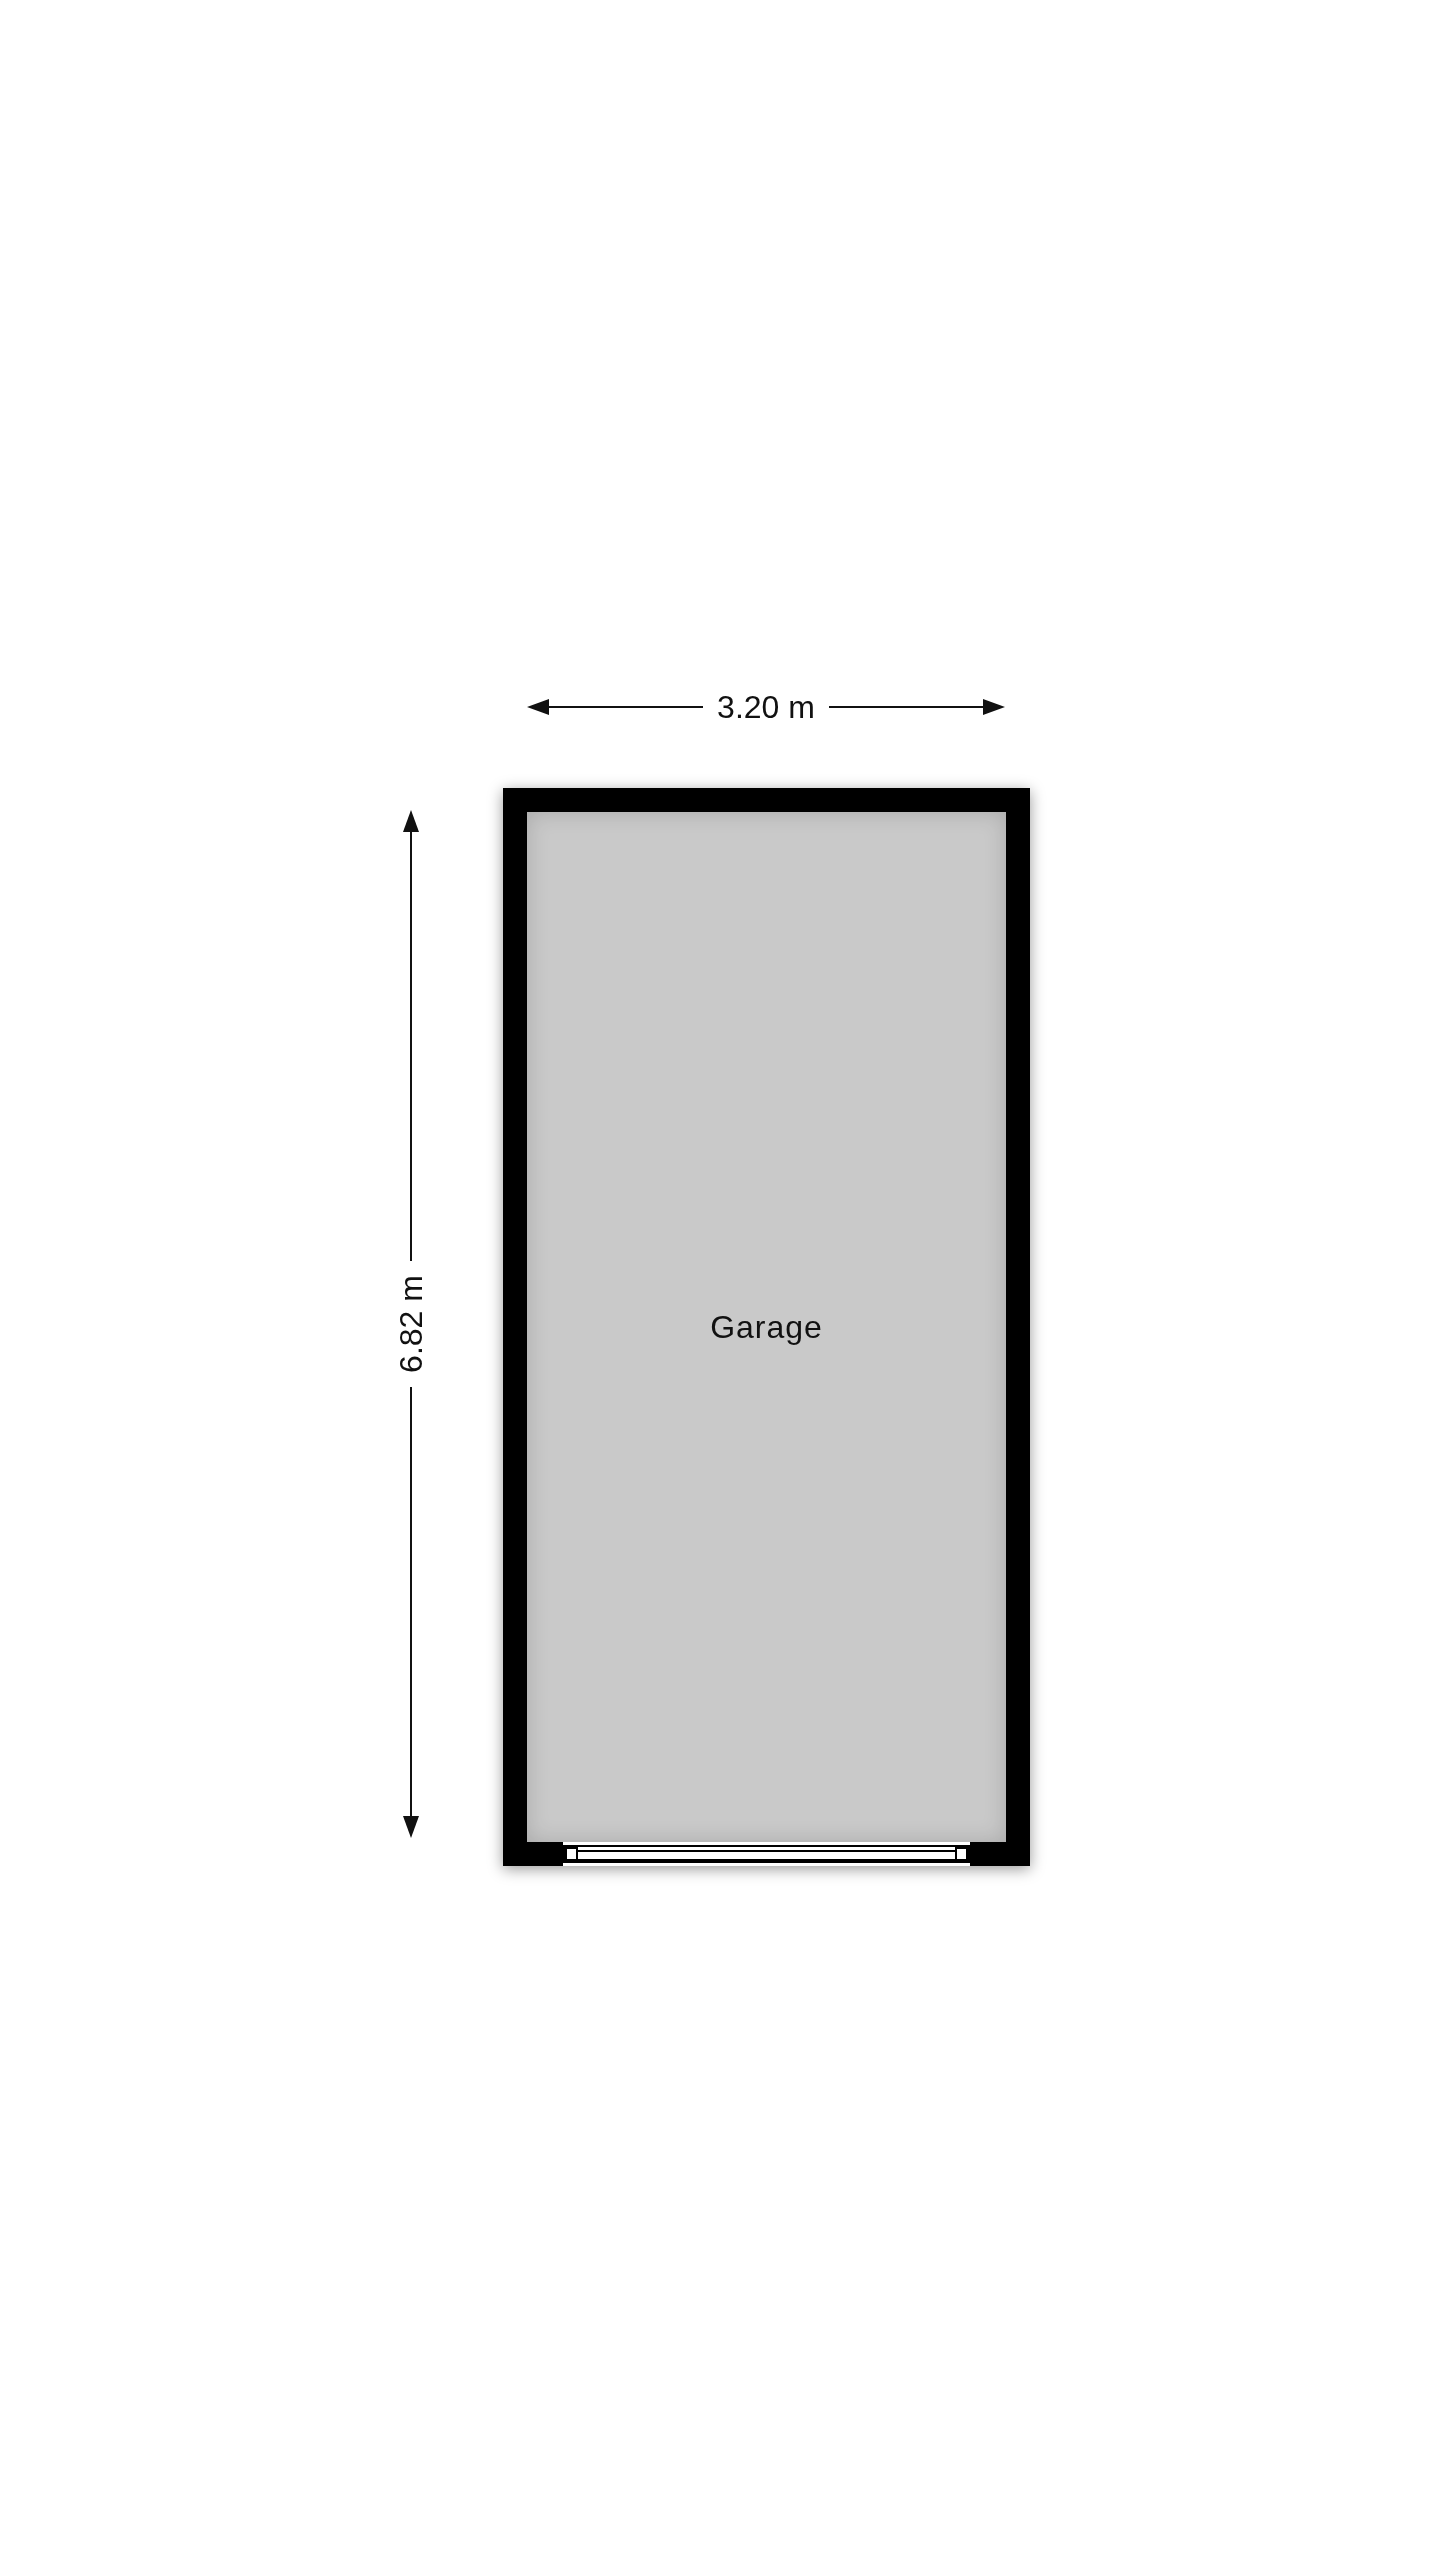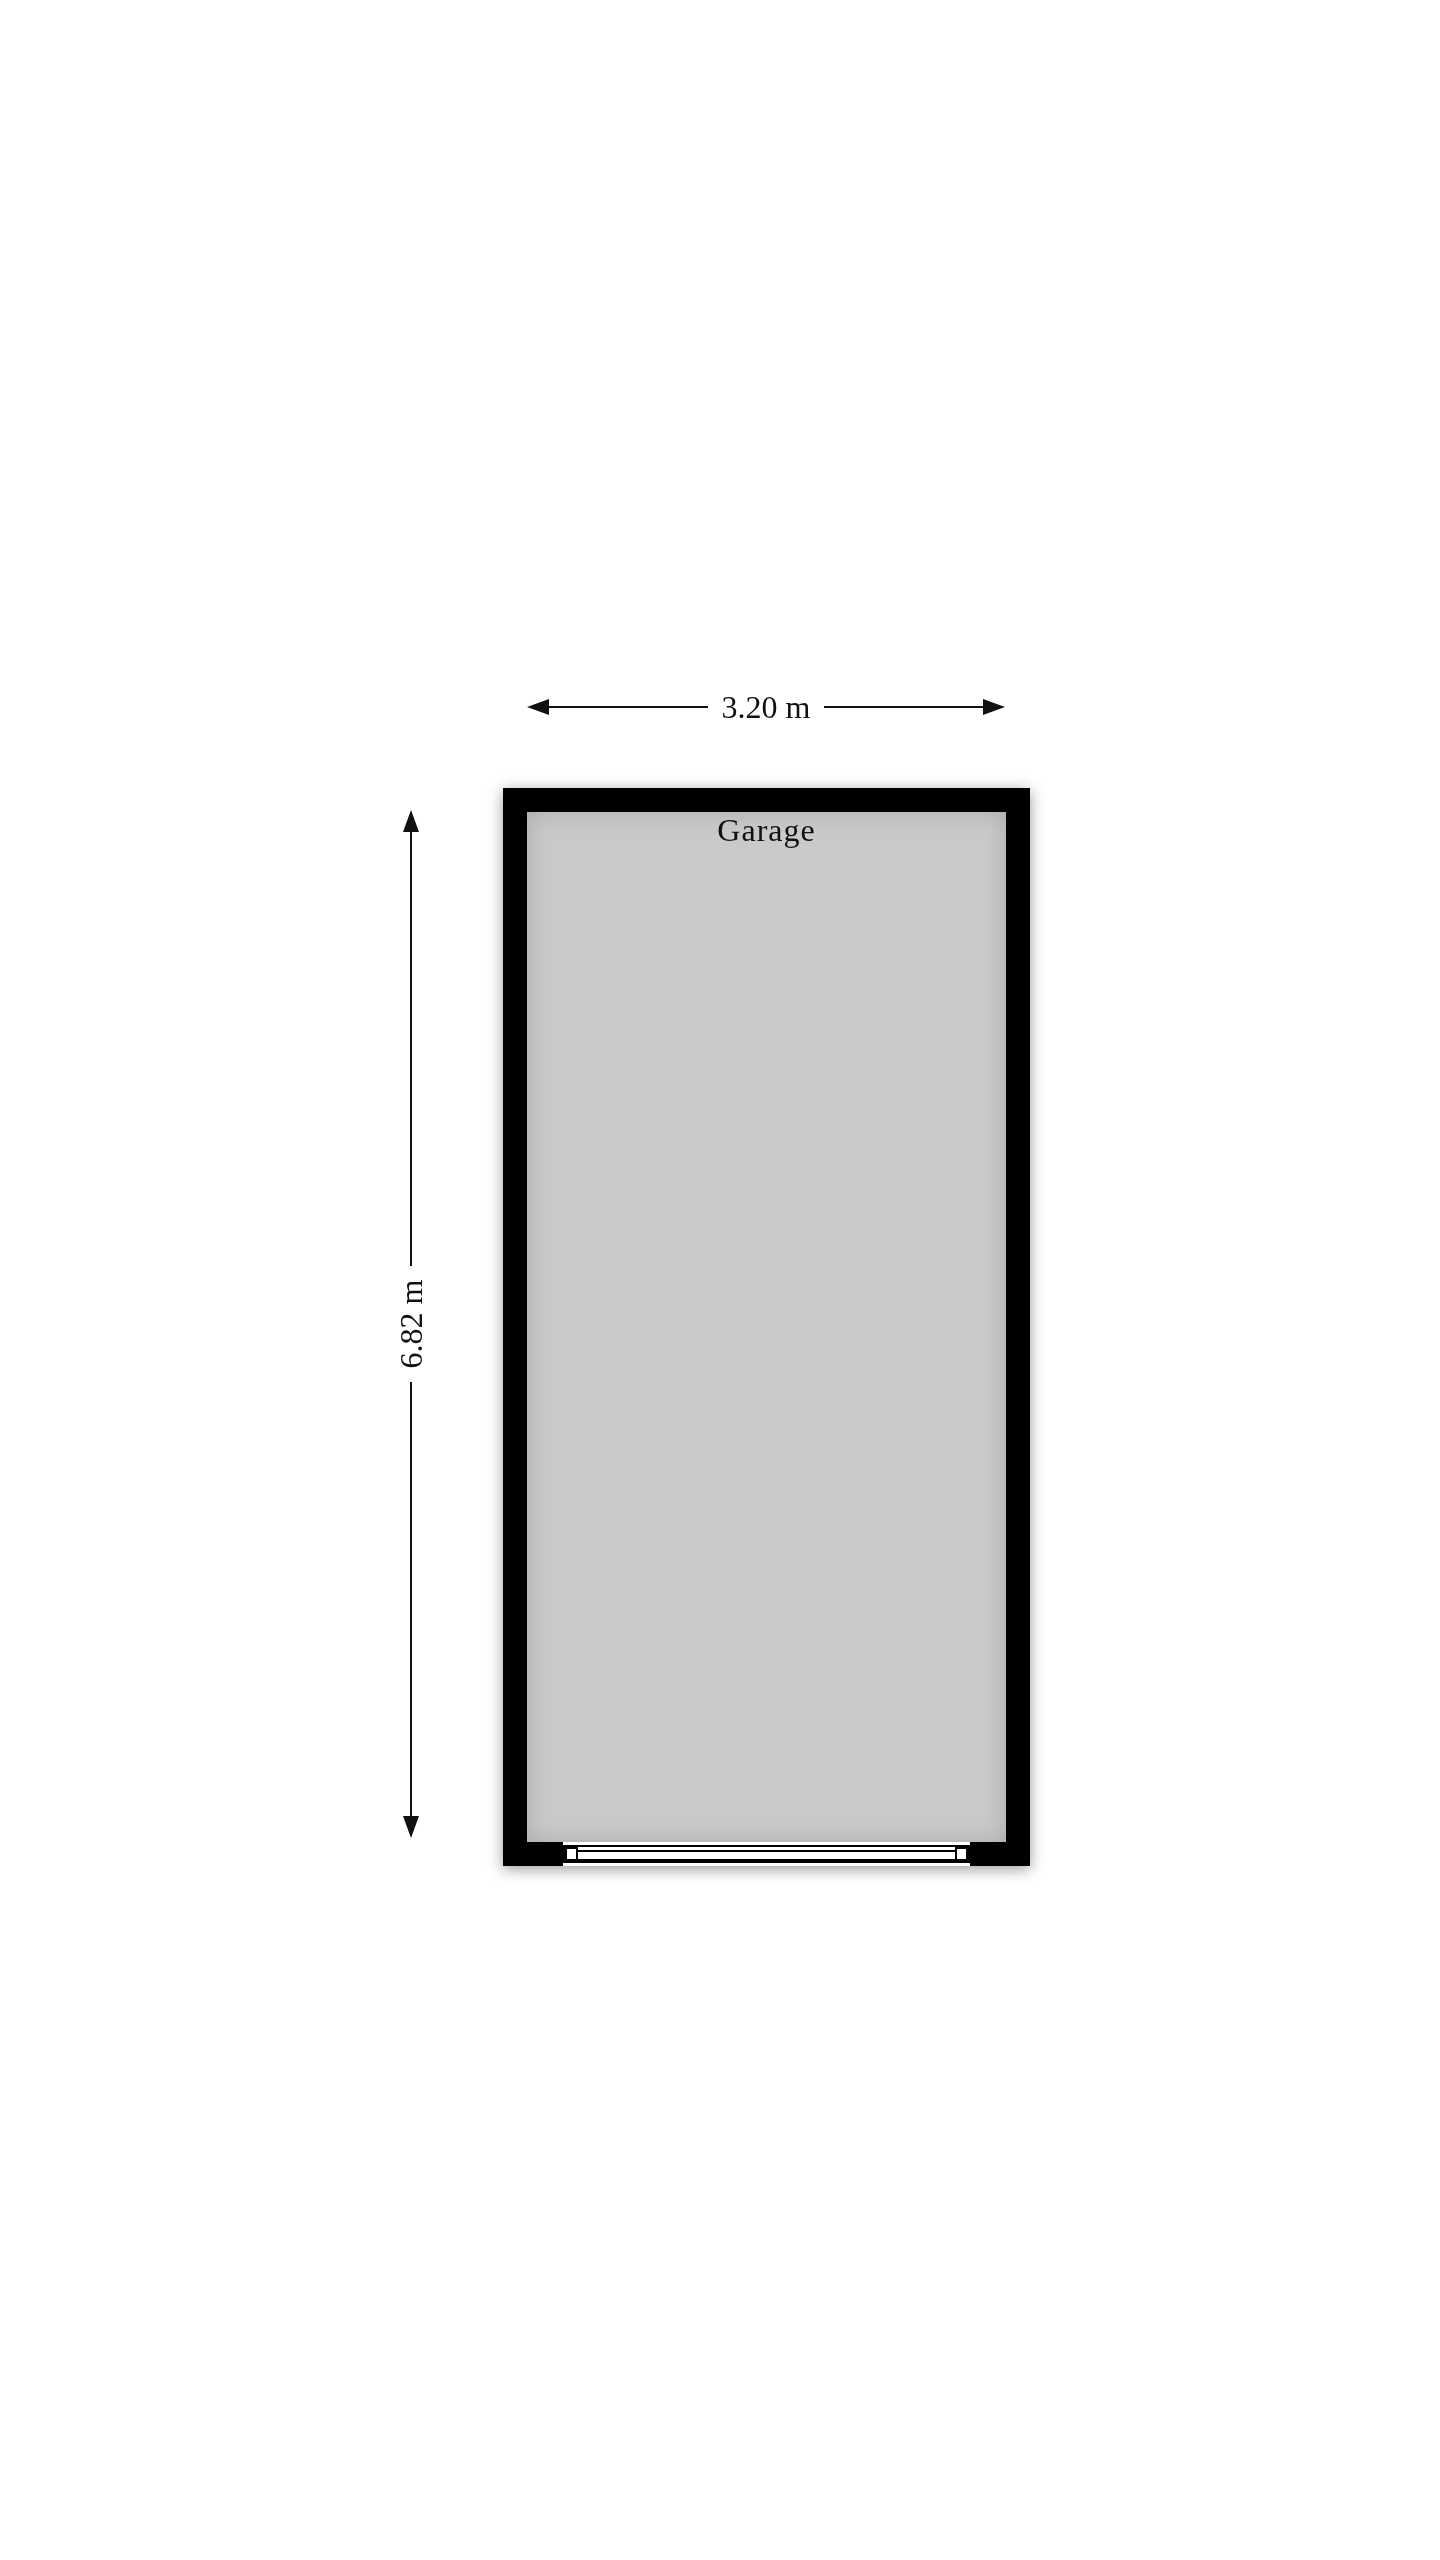--- a/index.html
+++ b/index.html
@@ -12,7 +12,7 @@
     width: 1405px;
     height: 2560px;
     background: var(--color-background, #ffffff);
-    font-family: Liberation Serif, serif;
+    font-family: Liberation Sans, sans-serif;
     color: var(--color-line, #111111);
     overflow: hidden;
   }

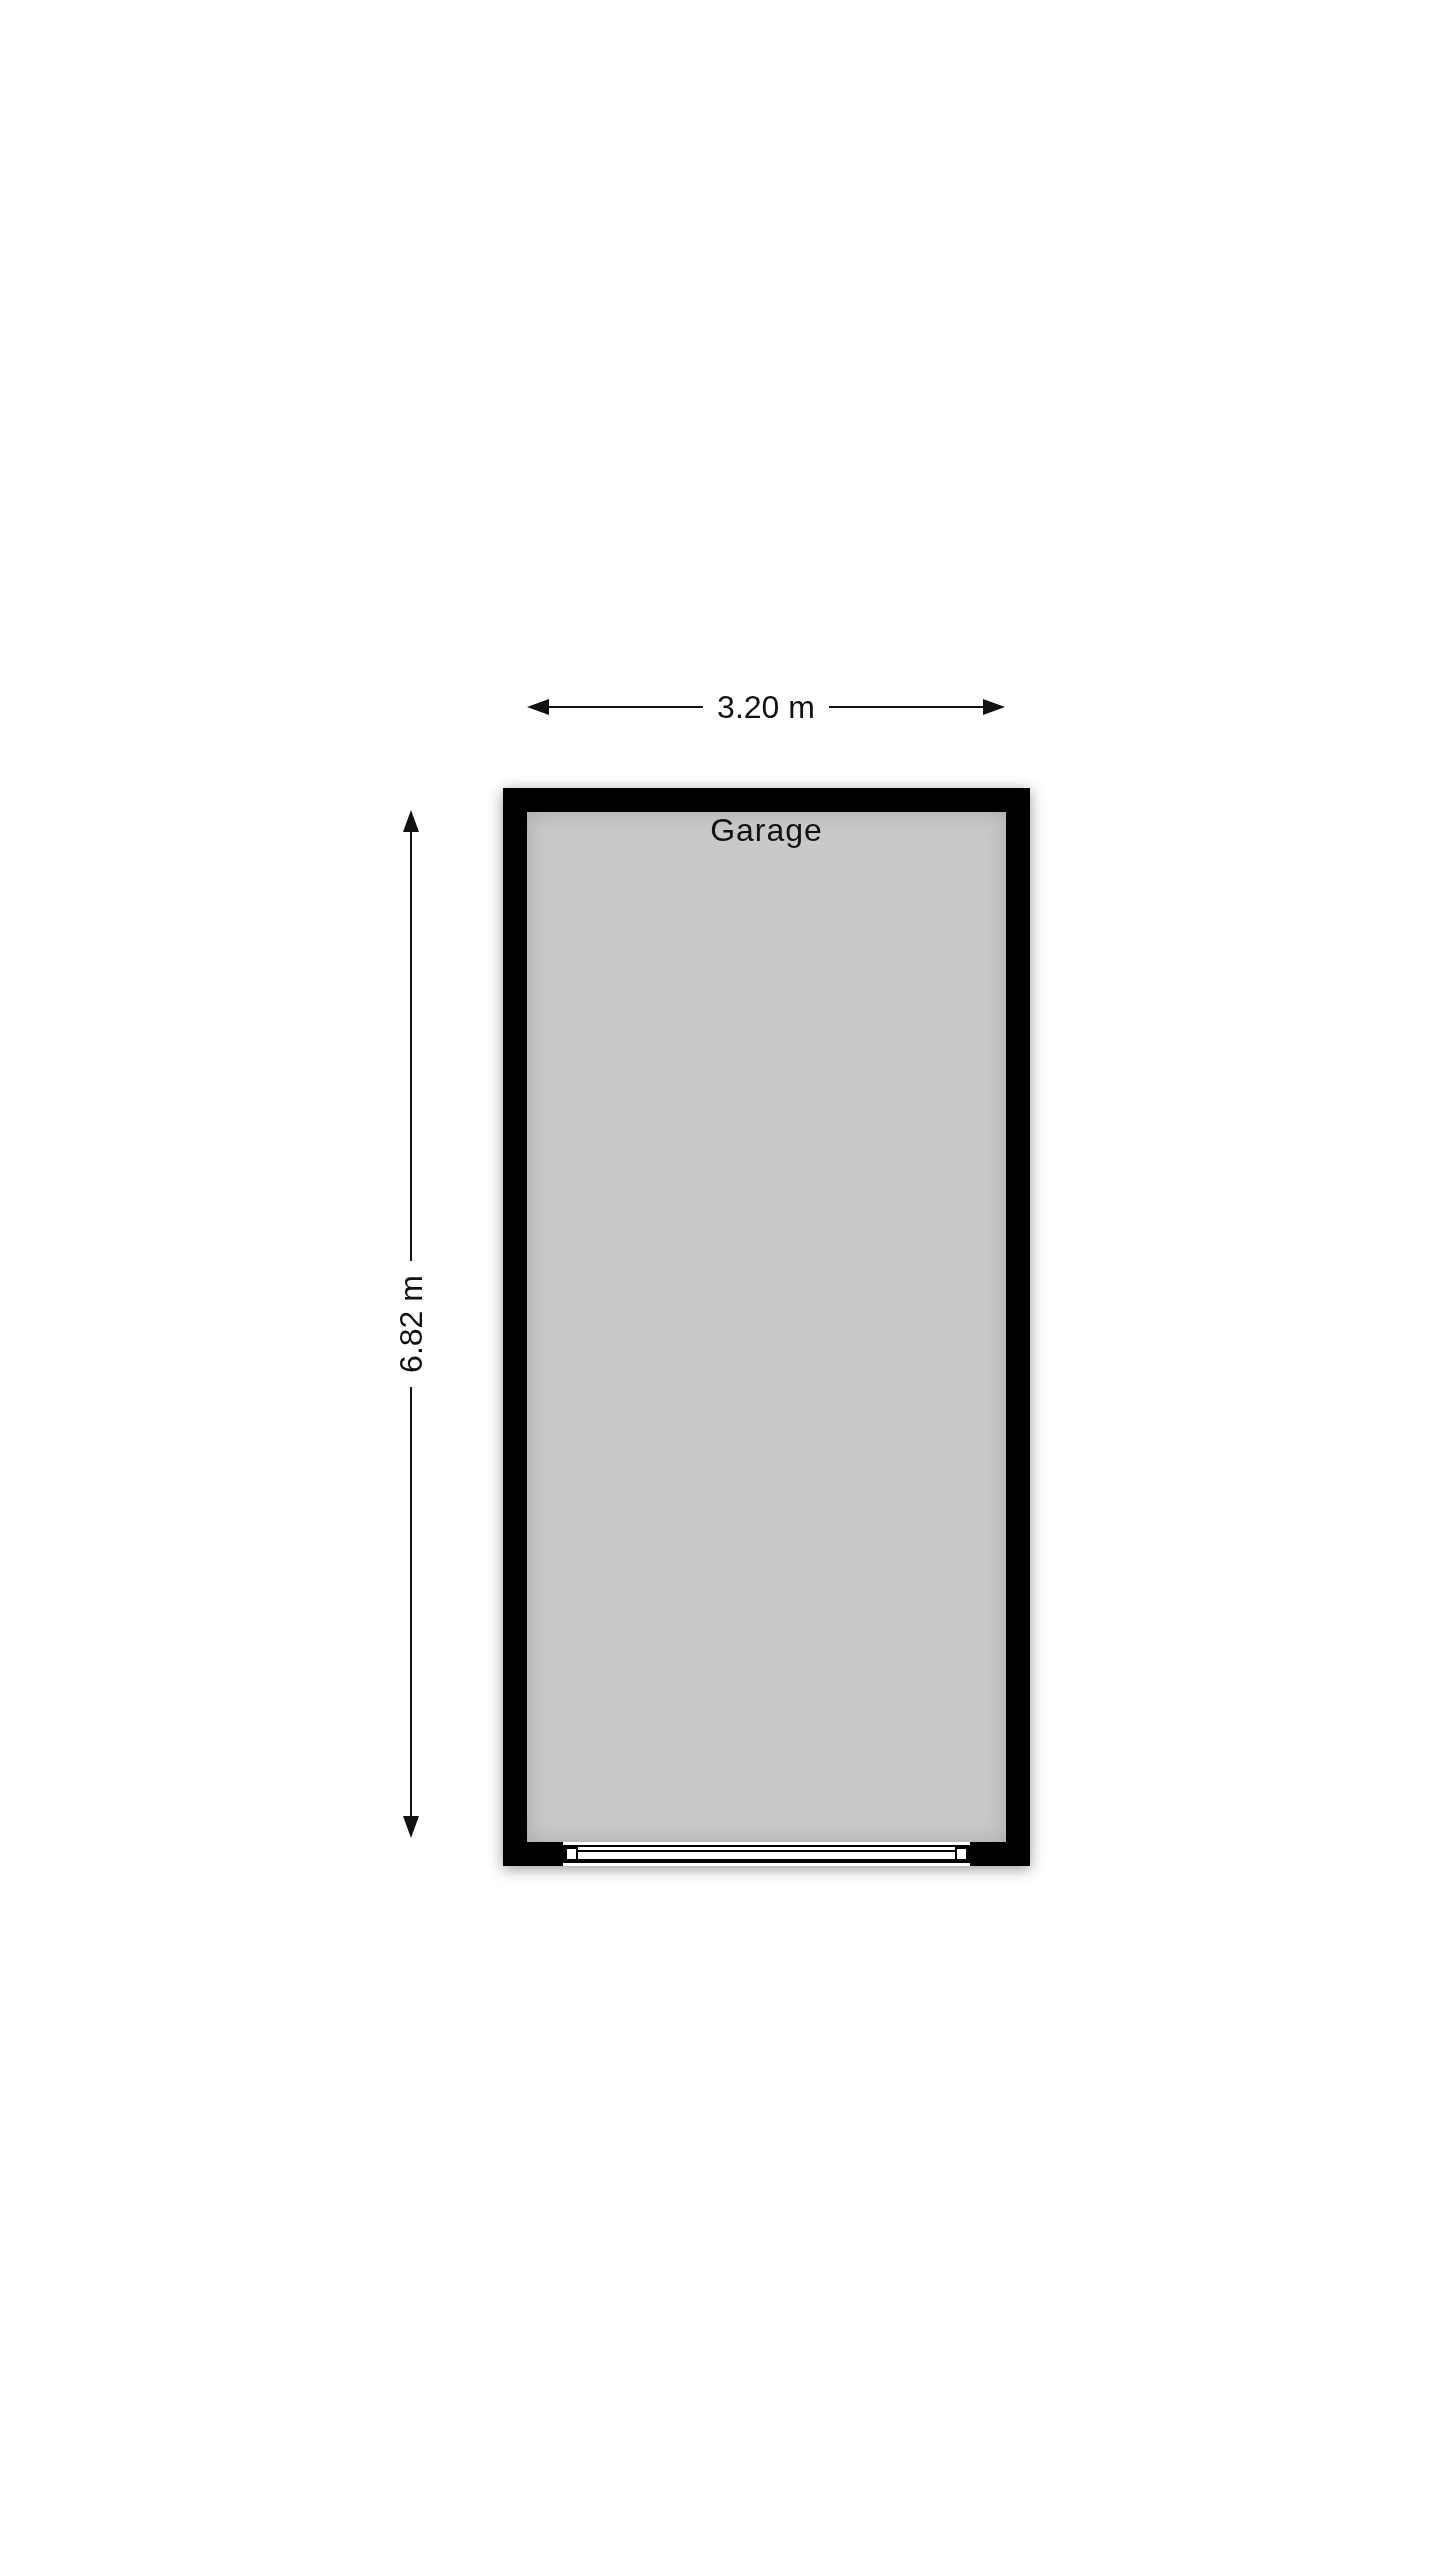--- a/index.html
+++ b/index.html
@@ -84,7 +84,7 @@
     background: var(--color-floor, #c9c9c9);
     box-shadow: inset 0 0 22px rgba(0,0,0,0.16);
     display: flex;
-    align-items: flex-start;
+    align-items: center;
     justify-content: center;
   }
   .room-label {

